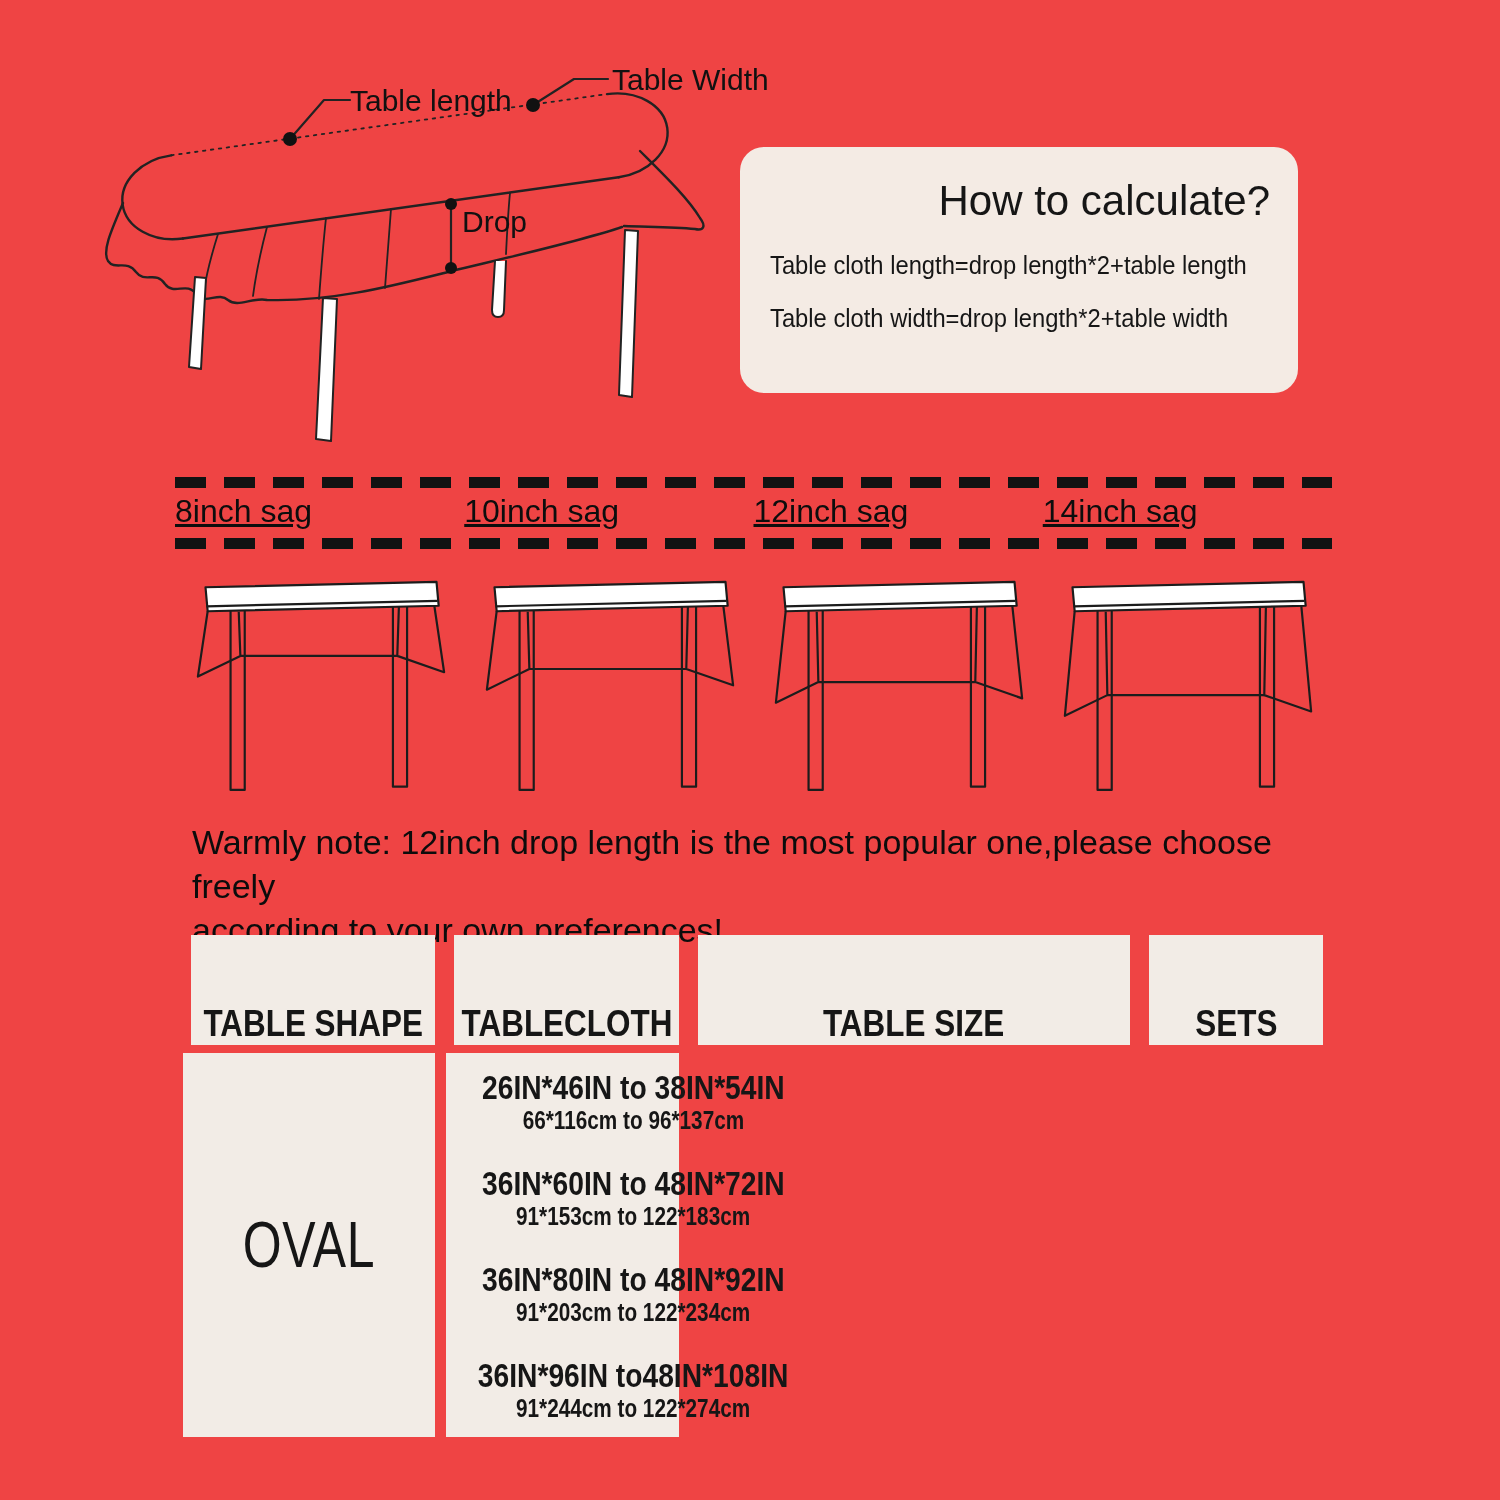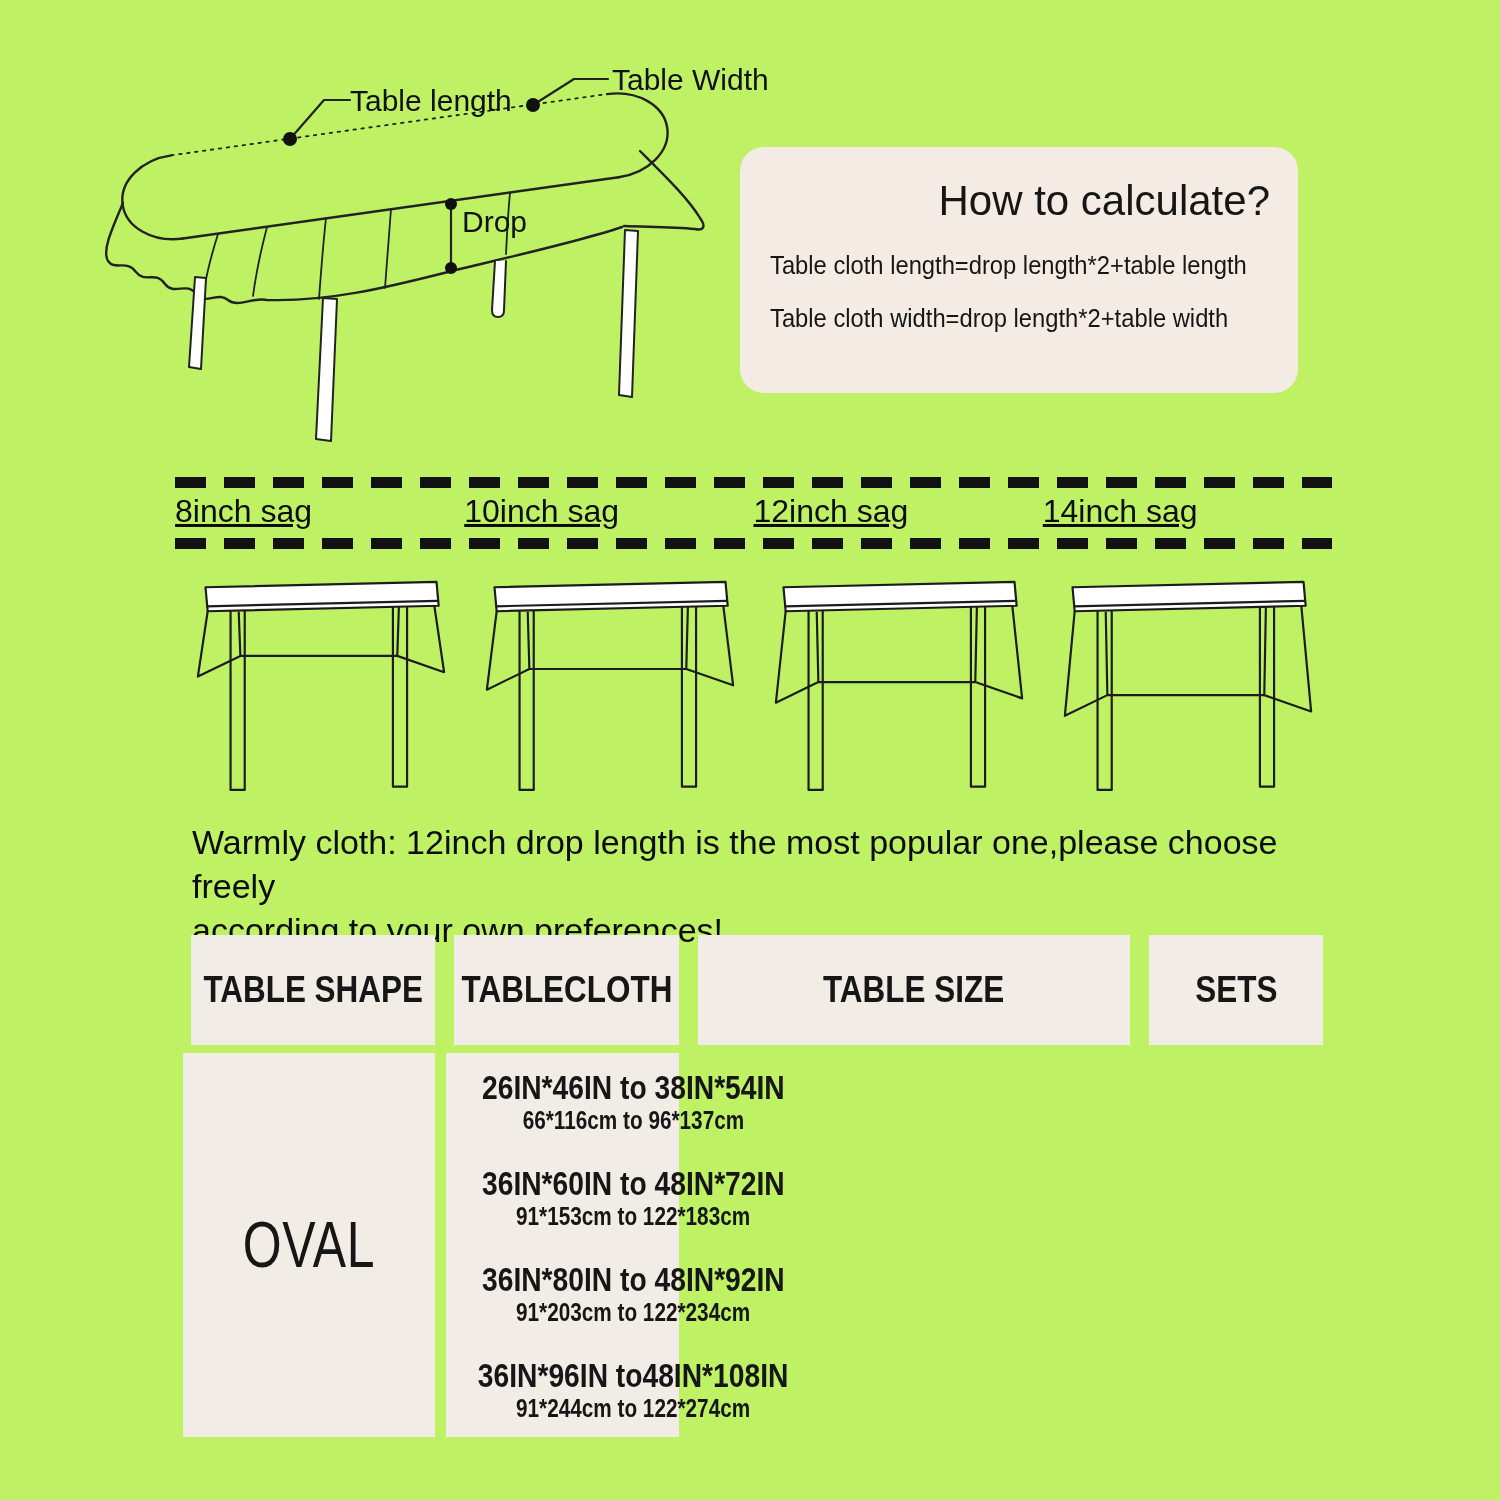--- a/index.html
+++ b/index.html
@@ -4,7 +4,7 @@
 <style>
   html,body{margin:0;padding:0;background:#ffffff;}
   #canvas{
-    position:relative;width:1500px;height:1500px;background:#bef264;overflow:hidden;
+    position:relative;width:1500px;height:1500px;background:#ef4444;overflow:hidden;
     font-family:"Liberation Sans","DejaVu Sans",sans-serif;color:#161616;
   }
 

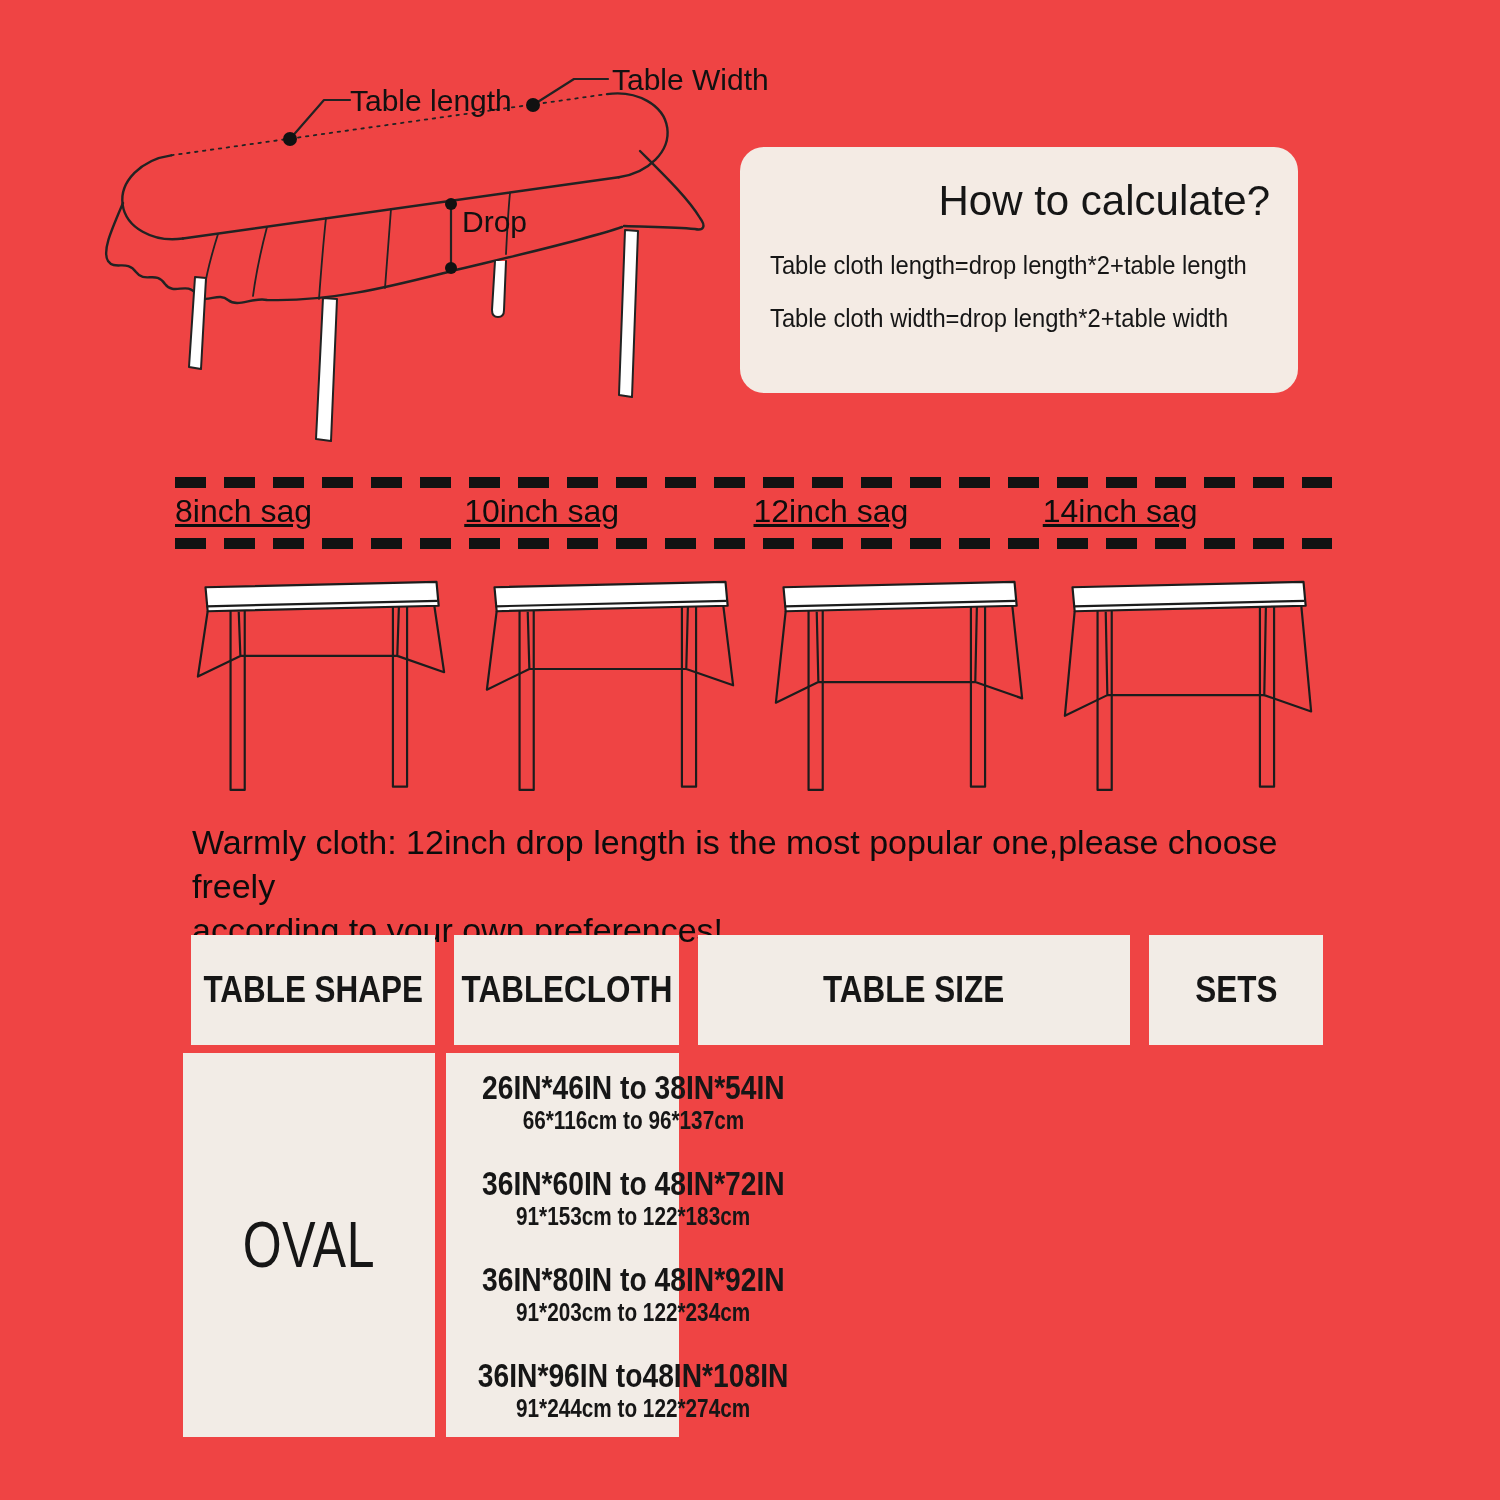--- a/index.html
+++ b/index.html
@@ -168,7 +168,7 @@
         </svg></div>
     </div>
 
-  <div class="note">Warmly cloth: 12inch drop length is the most popular one,please choose freely
+  <div class="note">Warmly note: 12inch drop length is the most popular one,please choose freely
 according to your own preferences!</div>
 
   <div class="size-grid">

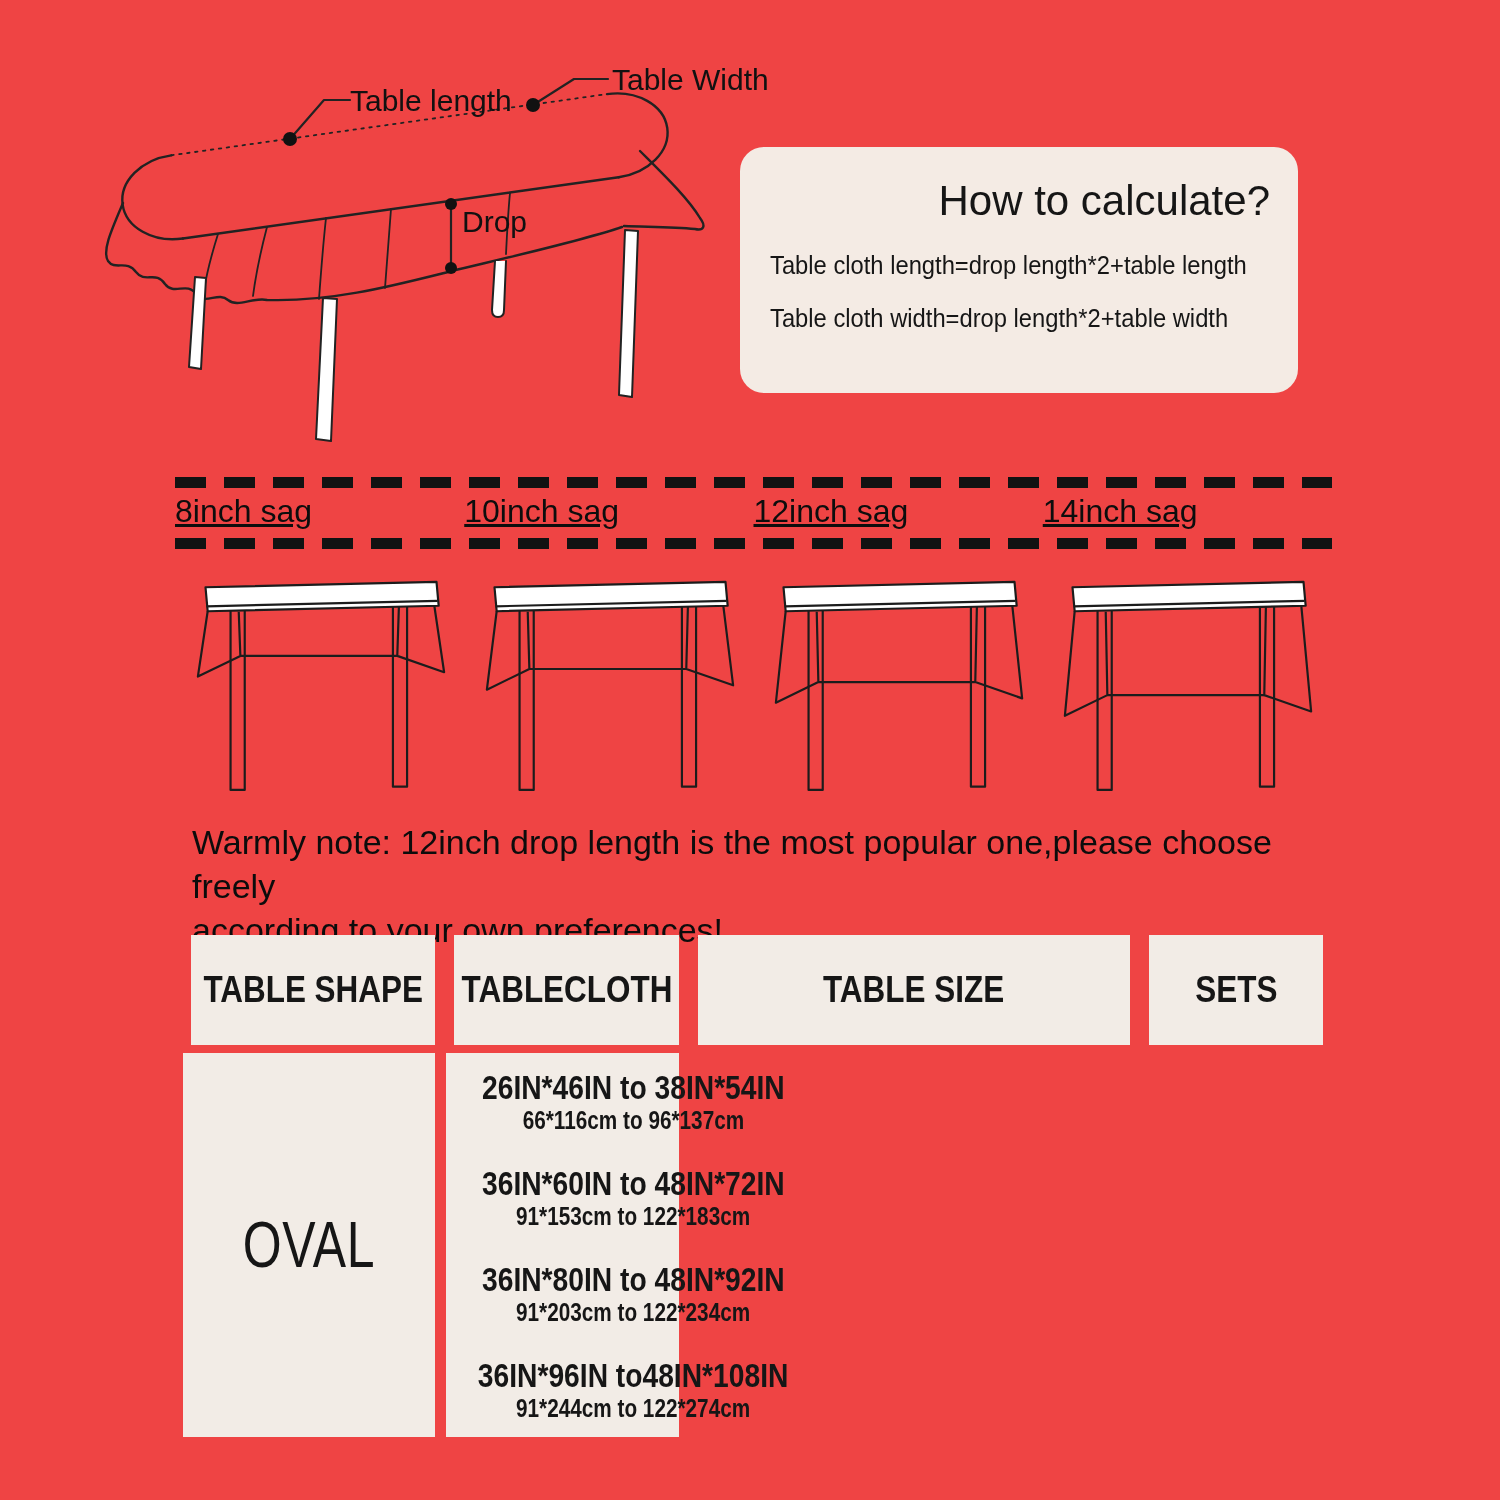--- a/index.html
+++ b/index.html
@@ -50,7 +50,7 @@
     column-gap:11px;row-gap:8px;
   }
   .cellbg{background:#f2ece6;}
-  .hdr{display:flex;align-items:center;justify-content:center;margin-left:8px;}
+  .hdr{display:flex;align-items:flex-end;justify-content:center;margin-left:8px;}
   .hdr span{font-size:37px;font-weight:bold;display:inline-block;transform:scaleX(.85);white-space:nowrap;letter-spacing:0;}
   .bodycol{display:grid;grid-template-rows:repeat(4,1fr);}
   .shape-col{display:flex;align-items:center;justify-content:center;}

